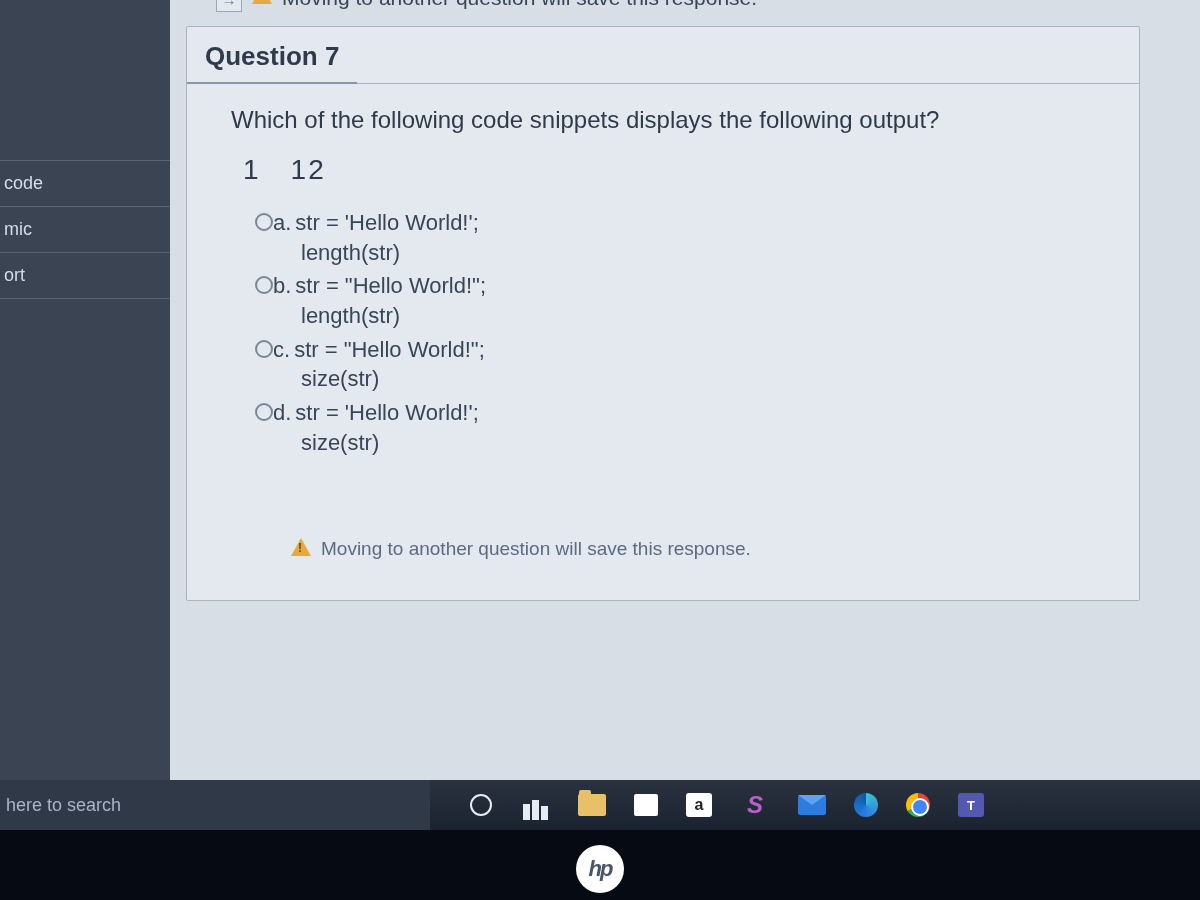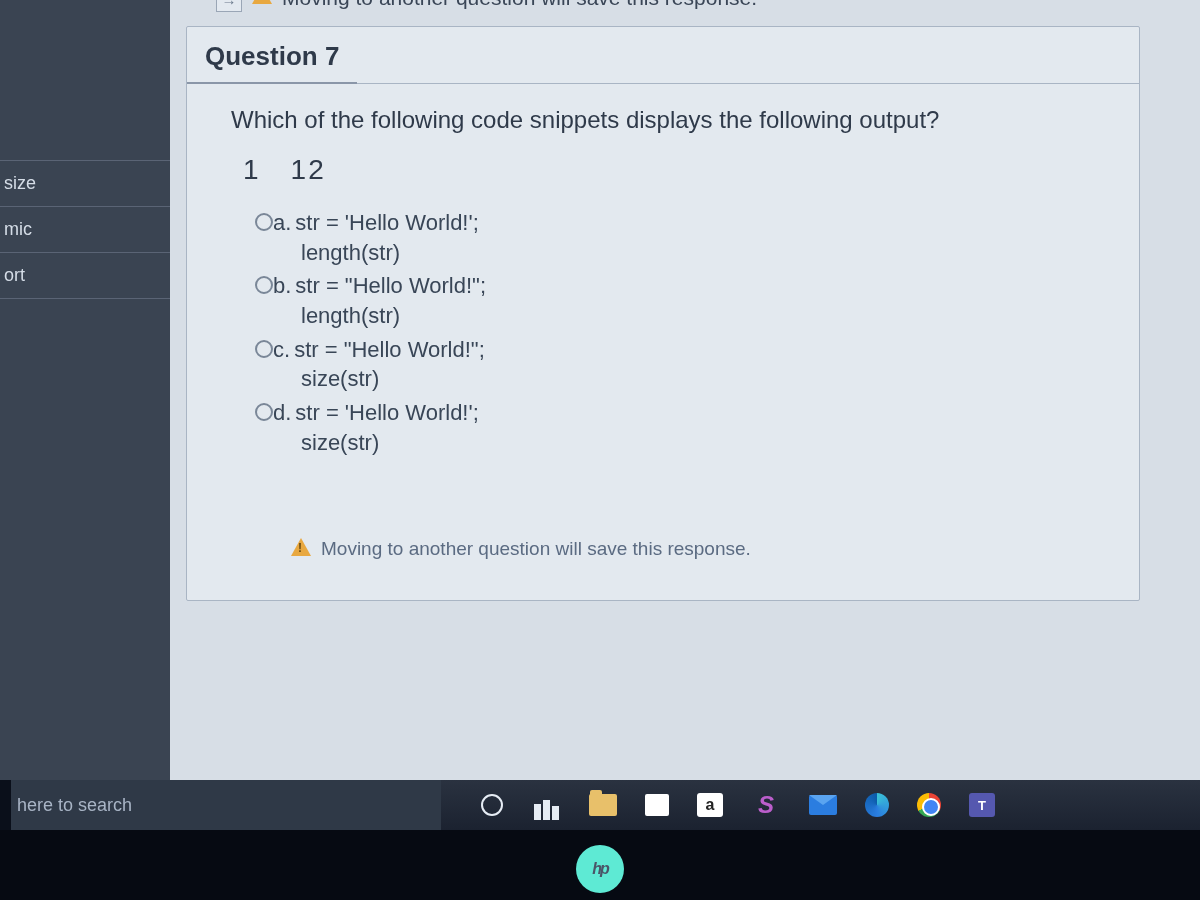--- a/index.html
+++ b/index.html
@@ -213,7 +213,7 @@
 <div class="screen">
 
   <div class="sidebar">
-    <div class="sidebar-item">size</div>
+    <div class="sidebar-item">code</div>
     <div class="sidebar-item">mic</div>
     <div class="sidebar-item">ort</div>
   </div>

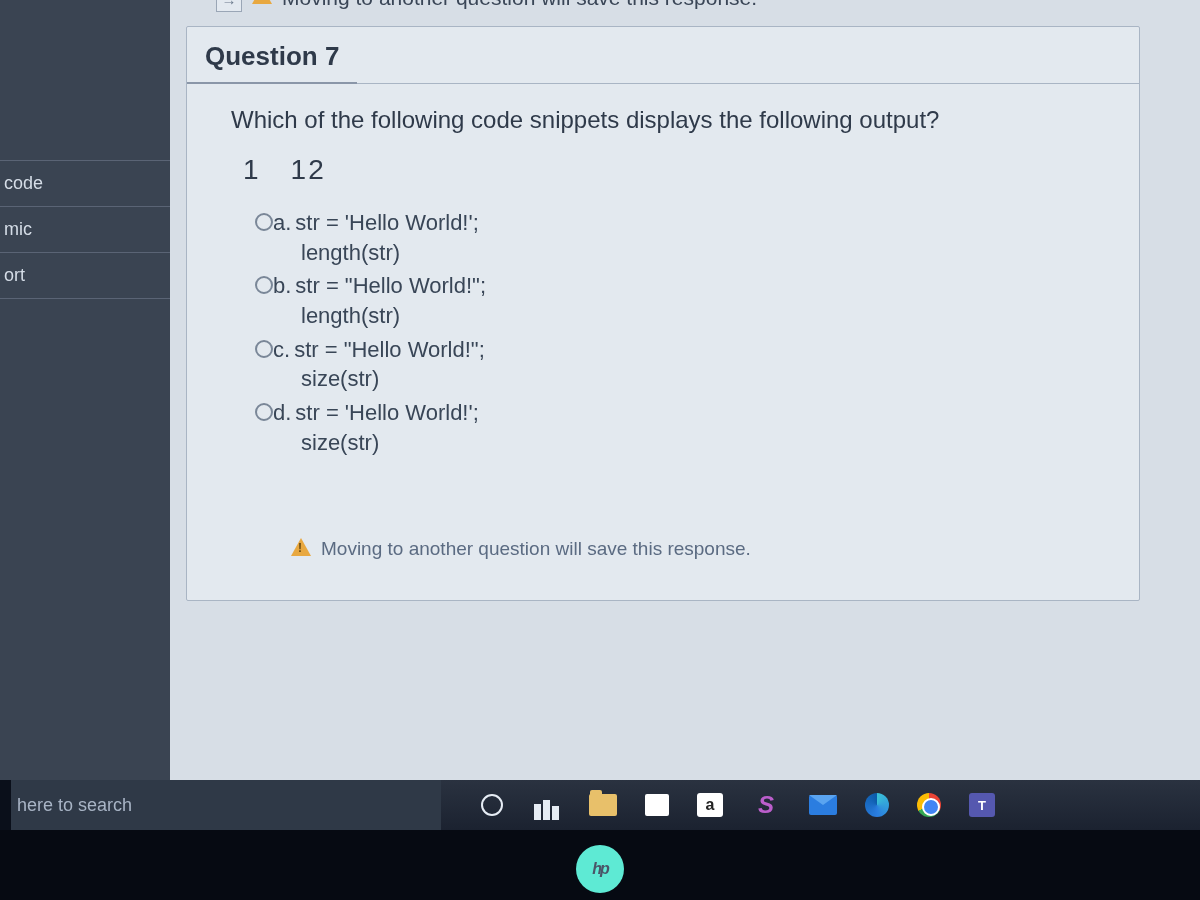--- a/index.html
+++ b/index.html
@@ -136,7 +136,7 @@
   
   .taskbar {
     position: absolute;
-    left: 11px; right: 0;
+    left: 0; right: 0;
     top: 780px;
     height: 50px;
     background: linear-gradient(#2a3240, #1b2230);

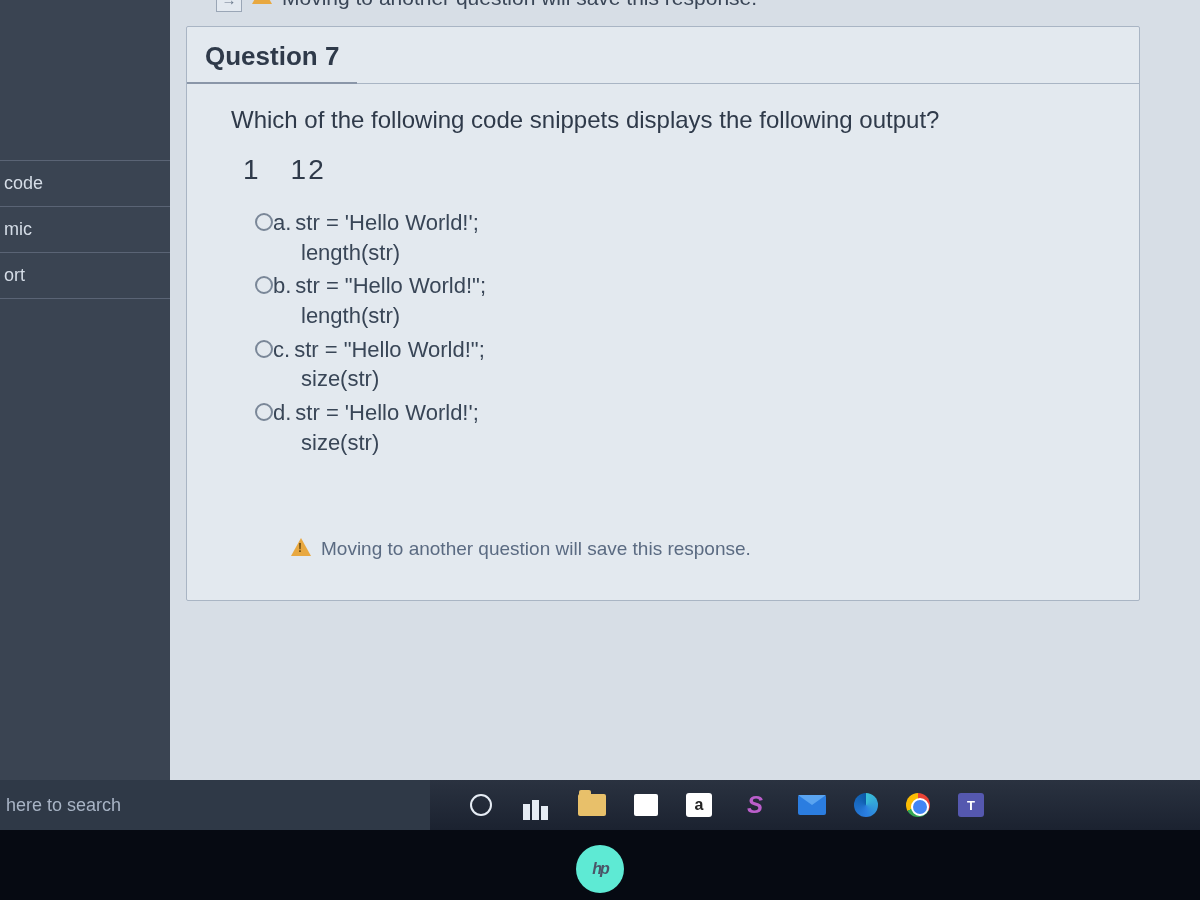--- a/index.html
+++ b/index.html
@@ -198,11 +198,11 @@
     transform: translateX(-50%);
     width: 48px; height: 48px;
     border-radius: 50%;
-    background: #5eead4;
+    background: #ffffff;
     color: #4a5668;
     font-style: italic;
     font-weight: bold;
-    font-size: 16px;
+    font-size: 22px;
     display:flex; align-items:center; justify-content:center;
     letter-spacing: -2px;
   }

